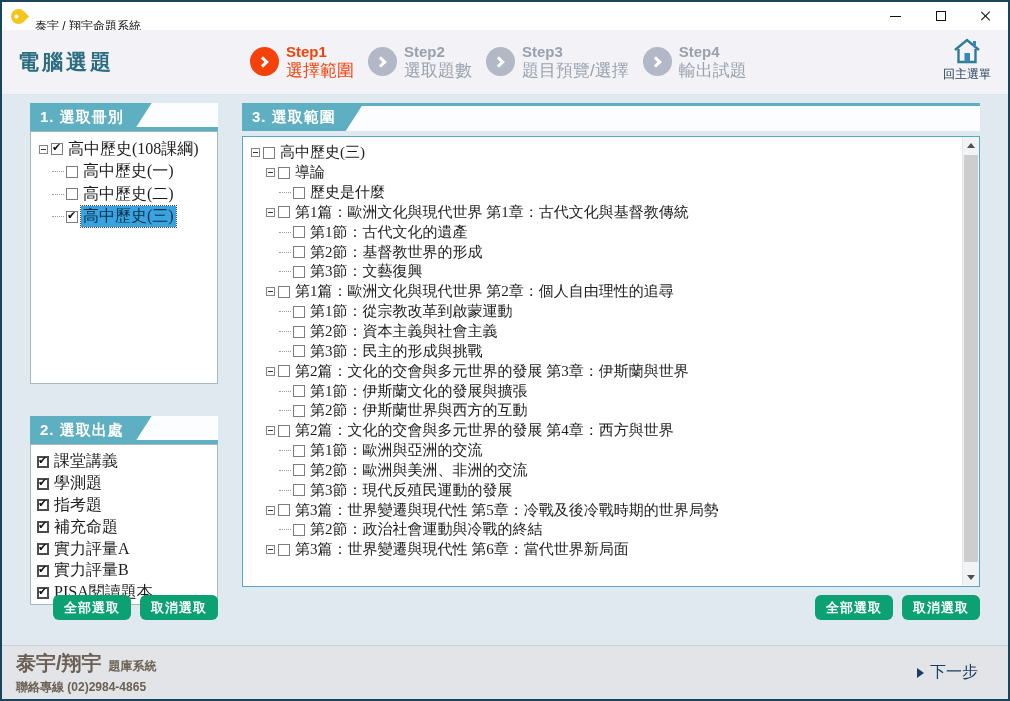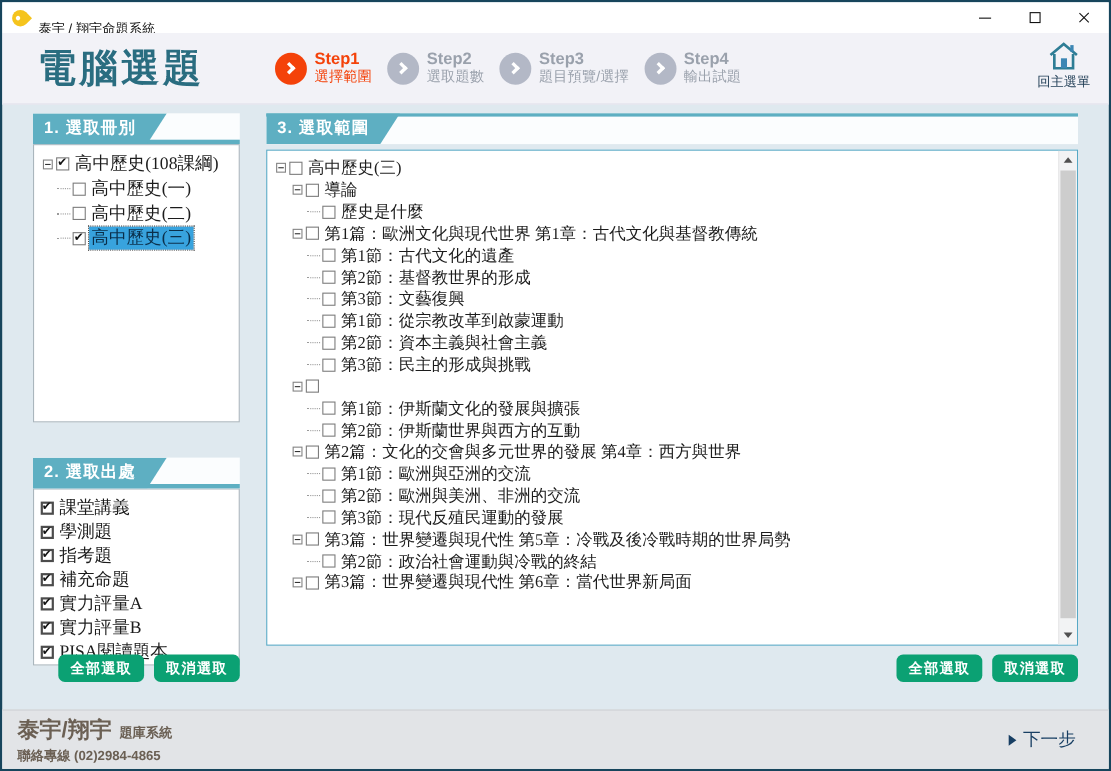--- a/index.html
+++ b/index.html
@@ -22,7 +22,7 @@
 
   
   .header { height:65px; background:#f2f2f7; border-bottom:1px solid #e2e2ec; position:relative; flex:none; display:flex; align-items:center; }
-  .page-title { font-size:35px; font-weight:700; color:#2a6d80; margin-left:32px; letter-spacing:3px; }
+  .page-title { font-size:21px; font-weight:700; color:#2a6d80; margin-left:16px; letter-spacing:3px; }
   .steps { position:absolute; left:248px; top:0; height:100%; display:flex; align-items:center; gap:14px; }
   .step { display:flex; align-items:center; gap:7px; }
   .step-circle { width:29px; height:29px; border-radius:50%; background:#b3b8c6; display:flex; align-items:center; justify-content:center; flex:none; }

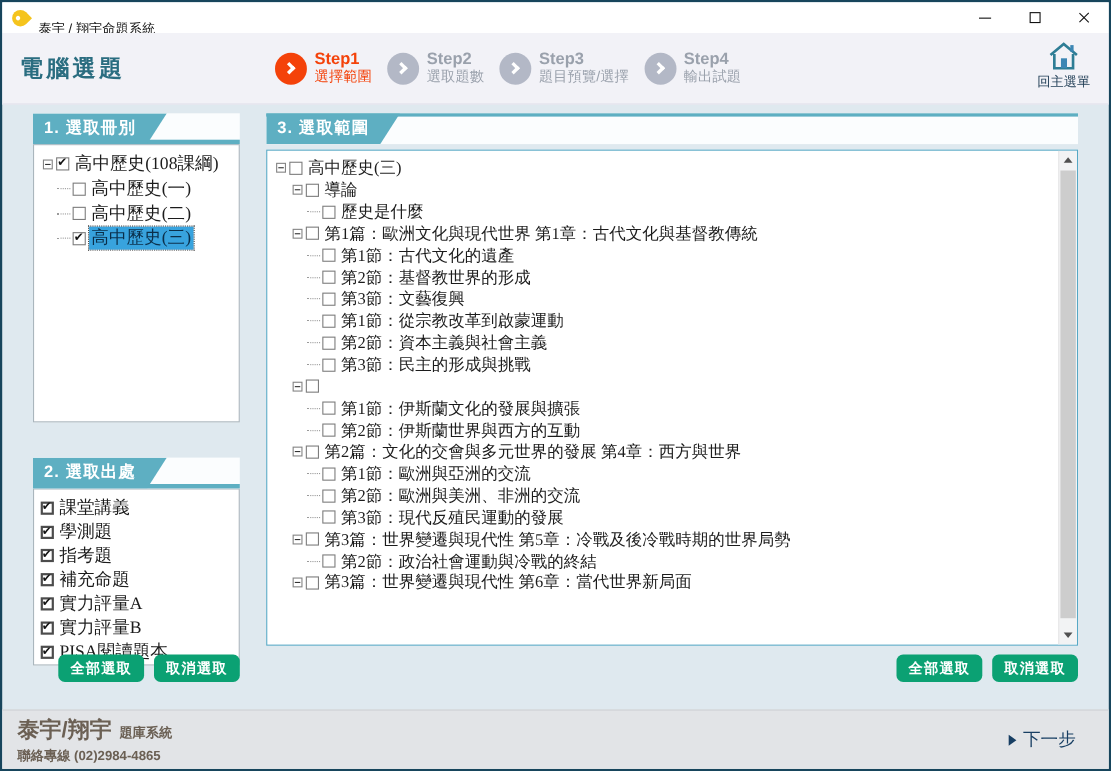--- a/index.html
+++ b/index.html
@@ -30,7 +30,7 @@
   .chev { width:8px; height:8px; border-top:3px solid #fff; border-right:3px solid #fff; transform:rotate(45deg); margin-left:-3px; }
   .step-text { line-height:1.12; color:#9aa1ac; }
   .step-num { font-size:15px; font-weight:600; }
-  .step-label { font-size:13px; }
+  .step-label { font-size:17px; }
   .step.active .step-text { color:#f4420a; }
   .home { position:absolute; right:12px; top:7px; width:58px; text-align:center; cursor:default; }
   .home svg { display:block; margin:0 auto; }

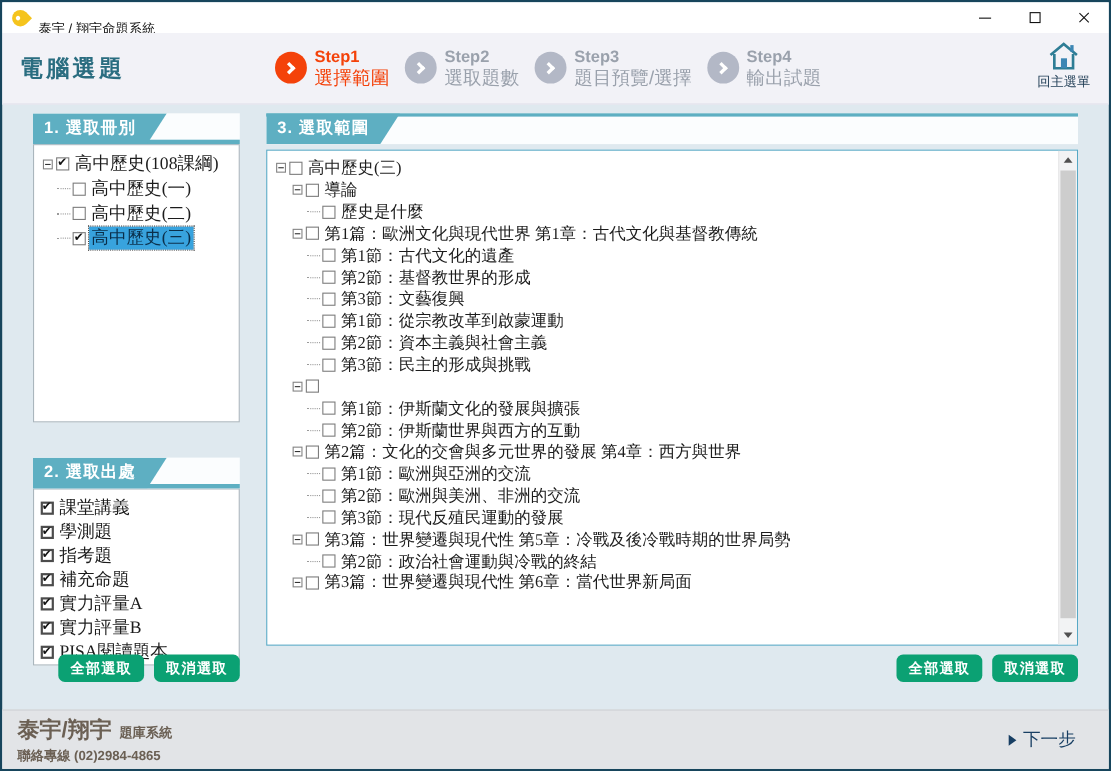--- a/index.html
+++ b/index.html
@@ -330,6 +330,14 @@
               <span class="tlabel">第3節：文藝復興</span>
             </div>
             <div class="trow">
+              <span class="indent" style="width: 15px;"></span>
+              <span class="slot">
+                <span class="expander"></span>
+              </span>
+              <span class="cb"></span>
+              <span class="tlabel">第1篇：歐洲文化與現代世界 第2章：個人自由理性的追尋</span>
+            </div>
+            <div class="trow">
               <span class="indent" style="width: 30px;"></span>
               <span class="slot">
                 <span class="stub"></span>

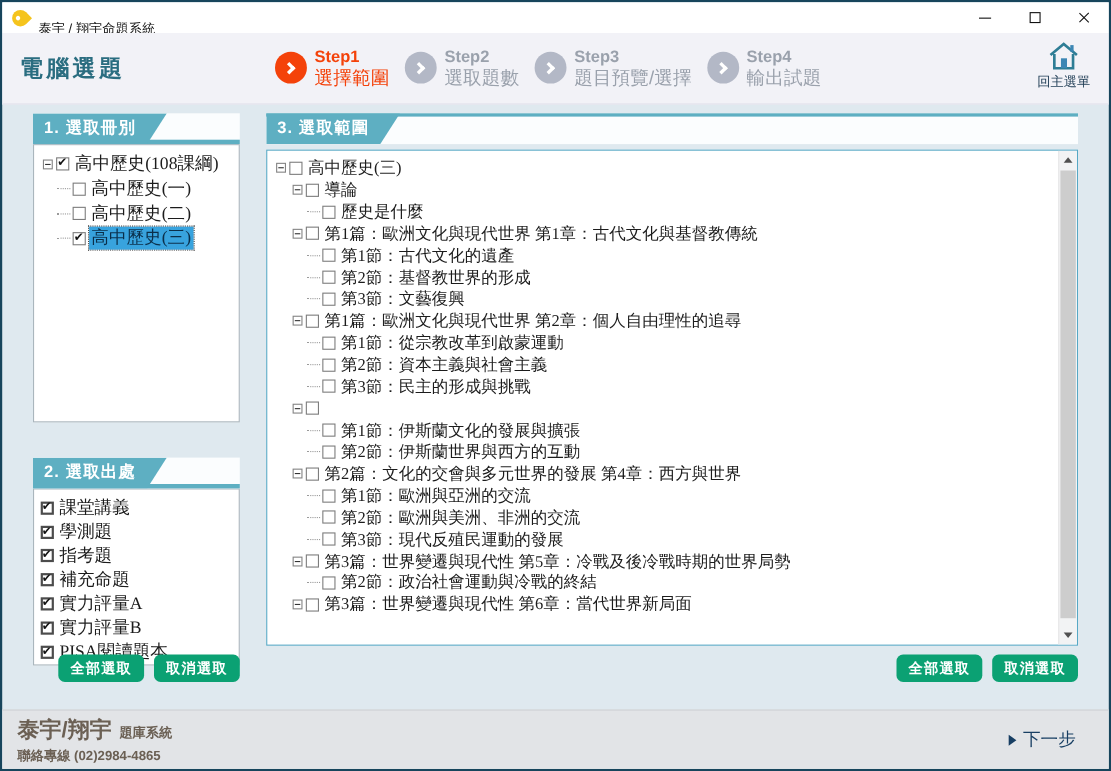--- a/index.html
+++ b/index.html
@@ -367,6 +367,7 @@
                 <span class="expander"></span>
               </span>
               <span class="cb"></span>
+              <span class="tlabel">第2篇：文化的交會與多元世界的發展 第3章：伊斯蘭與世界</span>
             </div>
             <div class="trow">
               <span class="indent" style="width: 30px;"></span>

